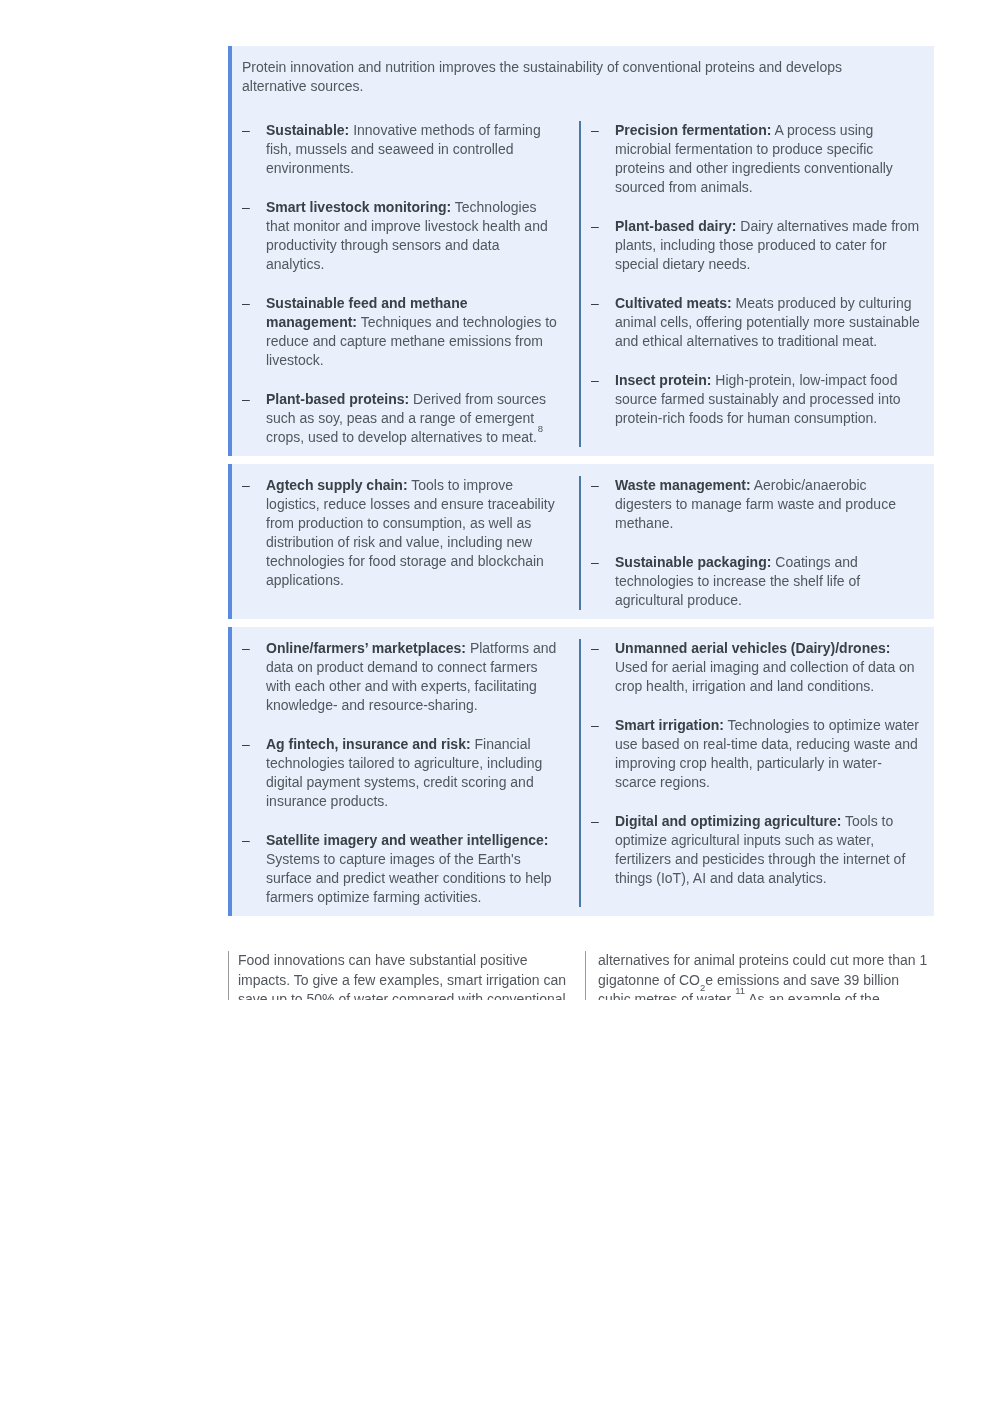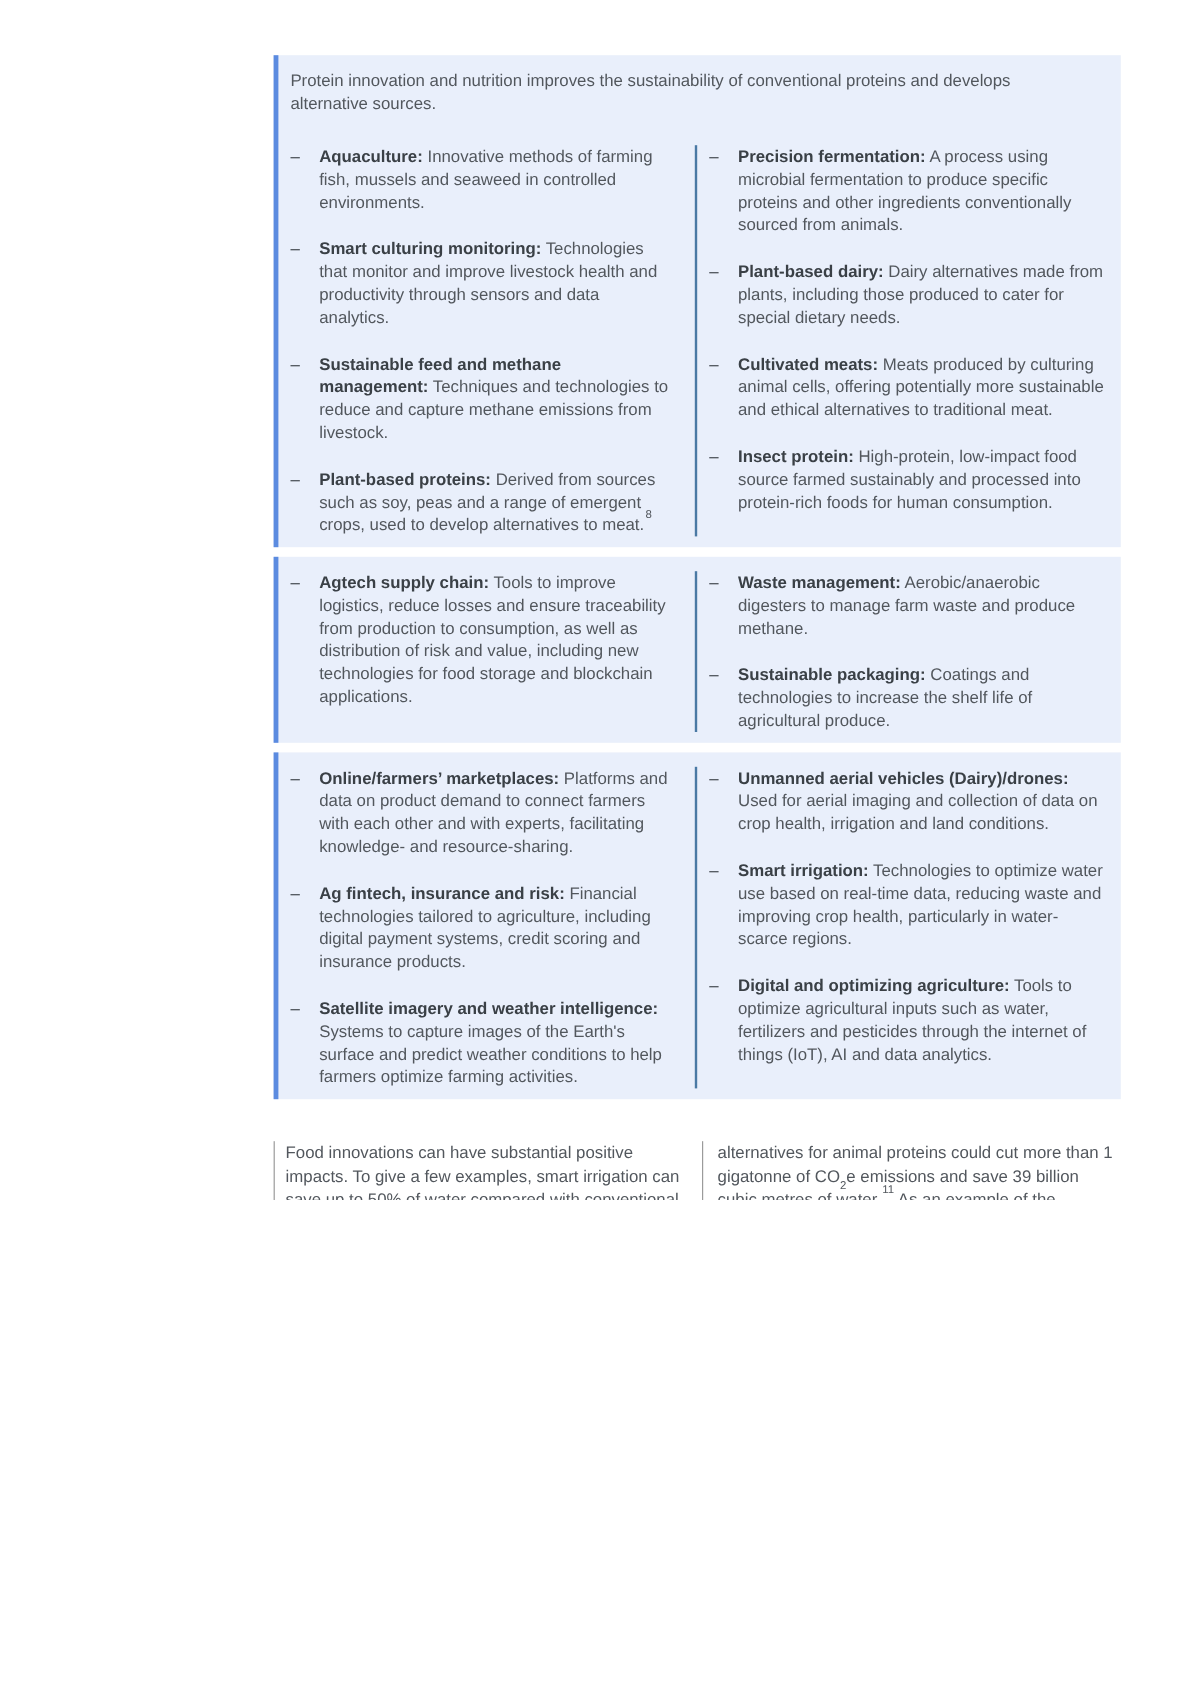--- a/index.html
+++ b/index.html
@@ -80,7 +80,7 @@
             <div class="box-col col-left">
               <div class="bullet">
                 <span class="dash">–</span>
-                <span class="btext"><strong class="term">Aquaculture:</strong> Innovative methods of farming fish, mussels and seaweed in controlled environments.</span>
+                <span class="btext"><strong class="term">Sustainable:</strong> Innovative methods of farming fish, mussels and seaweed in controlled environments.</span>
               </div>
               <div class="bullet">
                 <span class="dash">–</span>

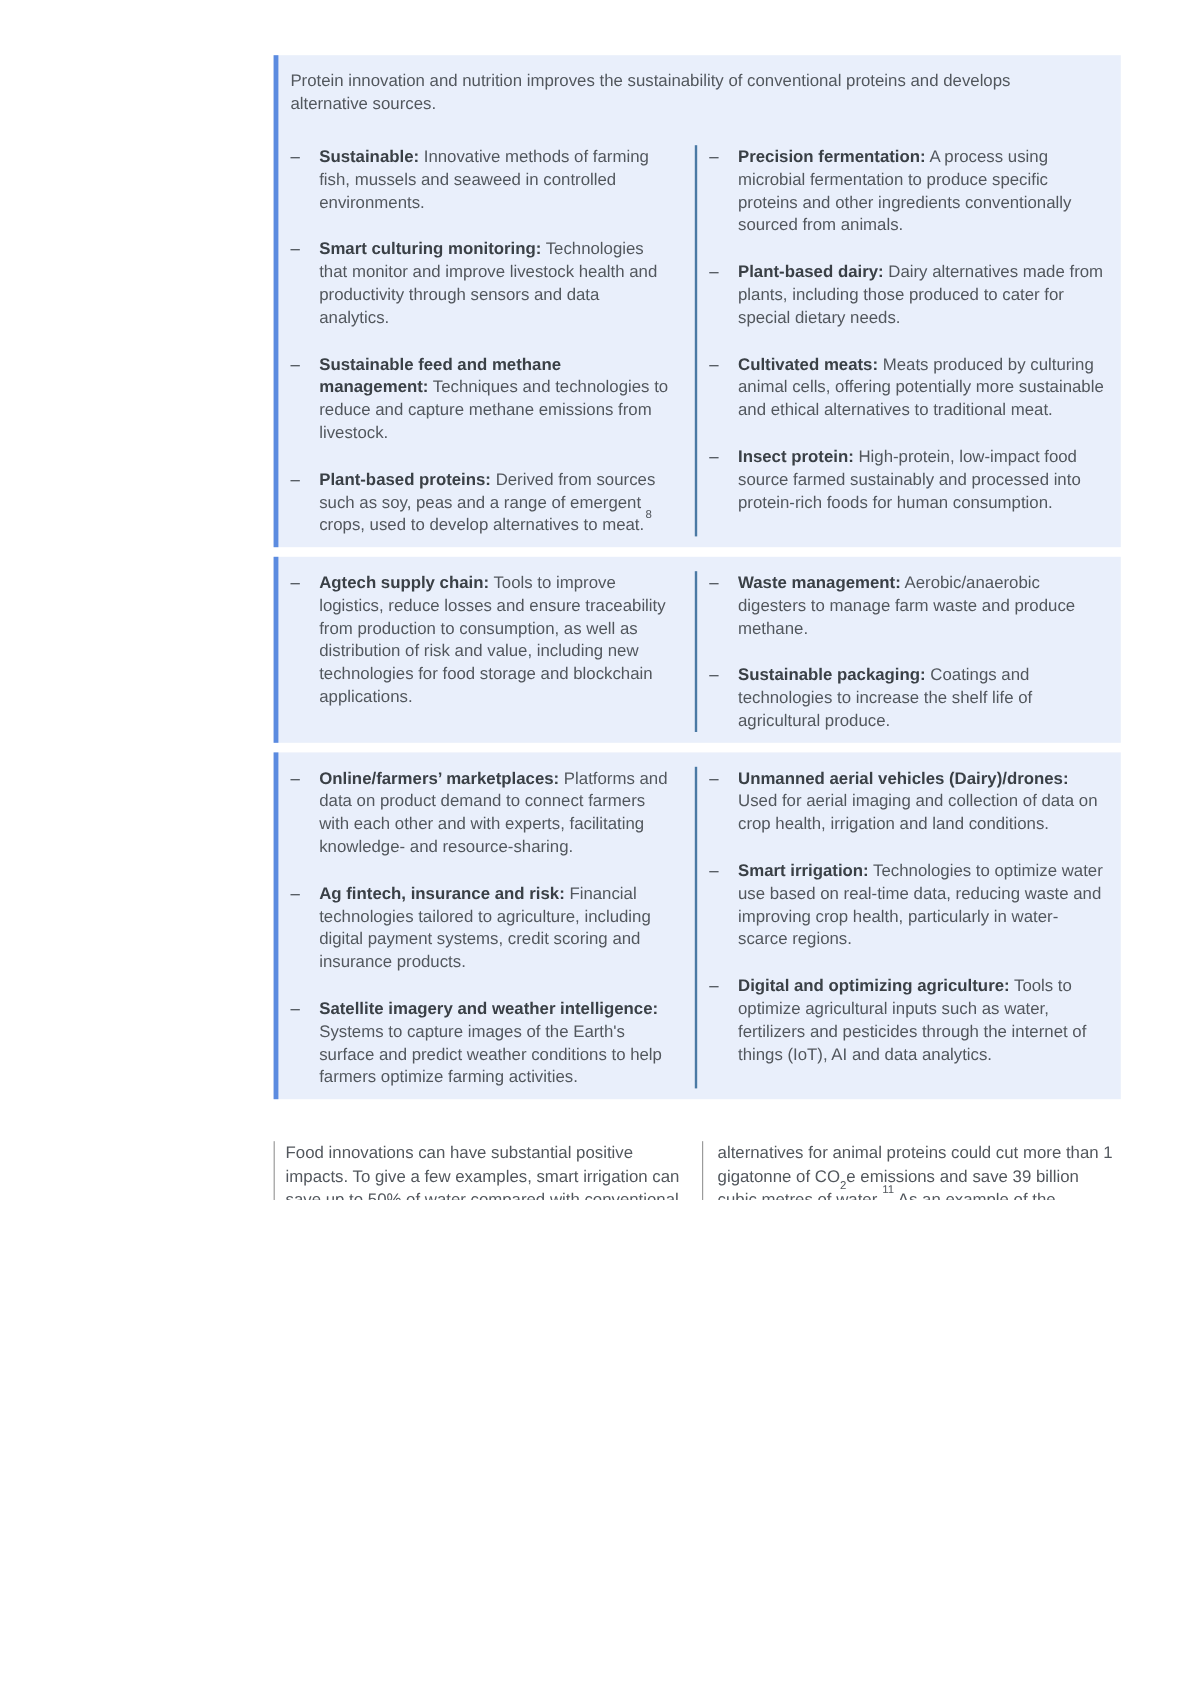--- a/index.html
+++ b/index.html
@@ -84,7 +84,7 @@
               </div>
               <div class="bullet">
                 <span class="dash">–</span>
-                <span class="btext"><strong class="term">Smart culturing monitoring:</strong> Technologies that monitor and improve livestock health and productivity through sensors and data analytics.</span>
+                <span class="btext"><strong class="term">Smart livestock monitoring:</strong> Technologies that monitor and improve livestock health and productivity through sensors and data analytics.</span>
               </div>
               <div class="bullet">
                 <span class="dash">–</span>

